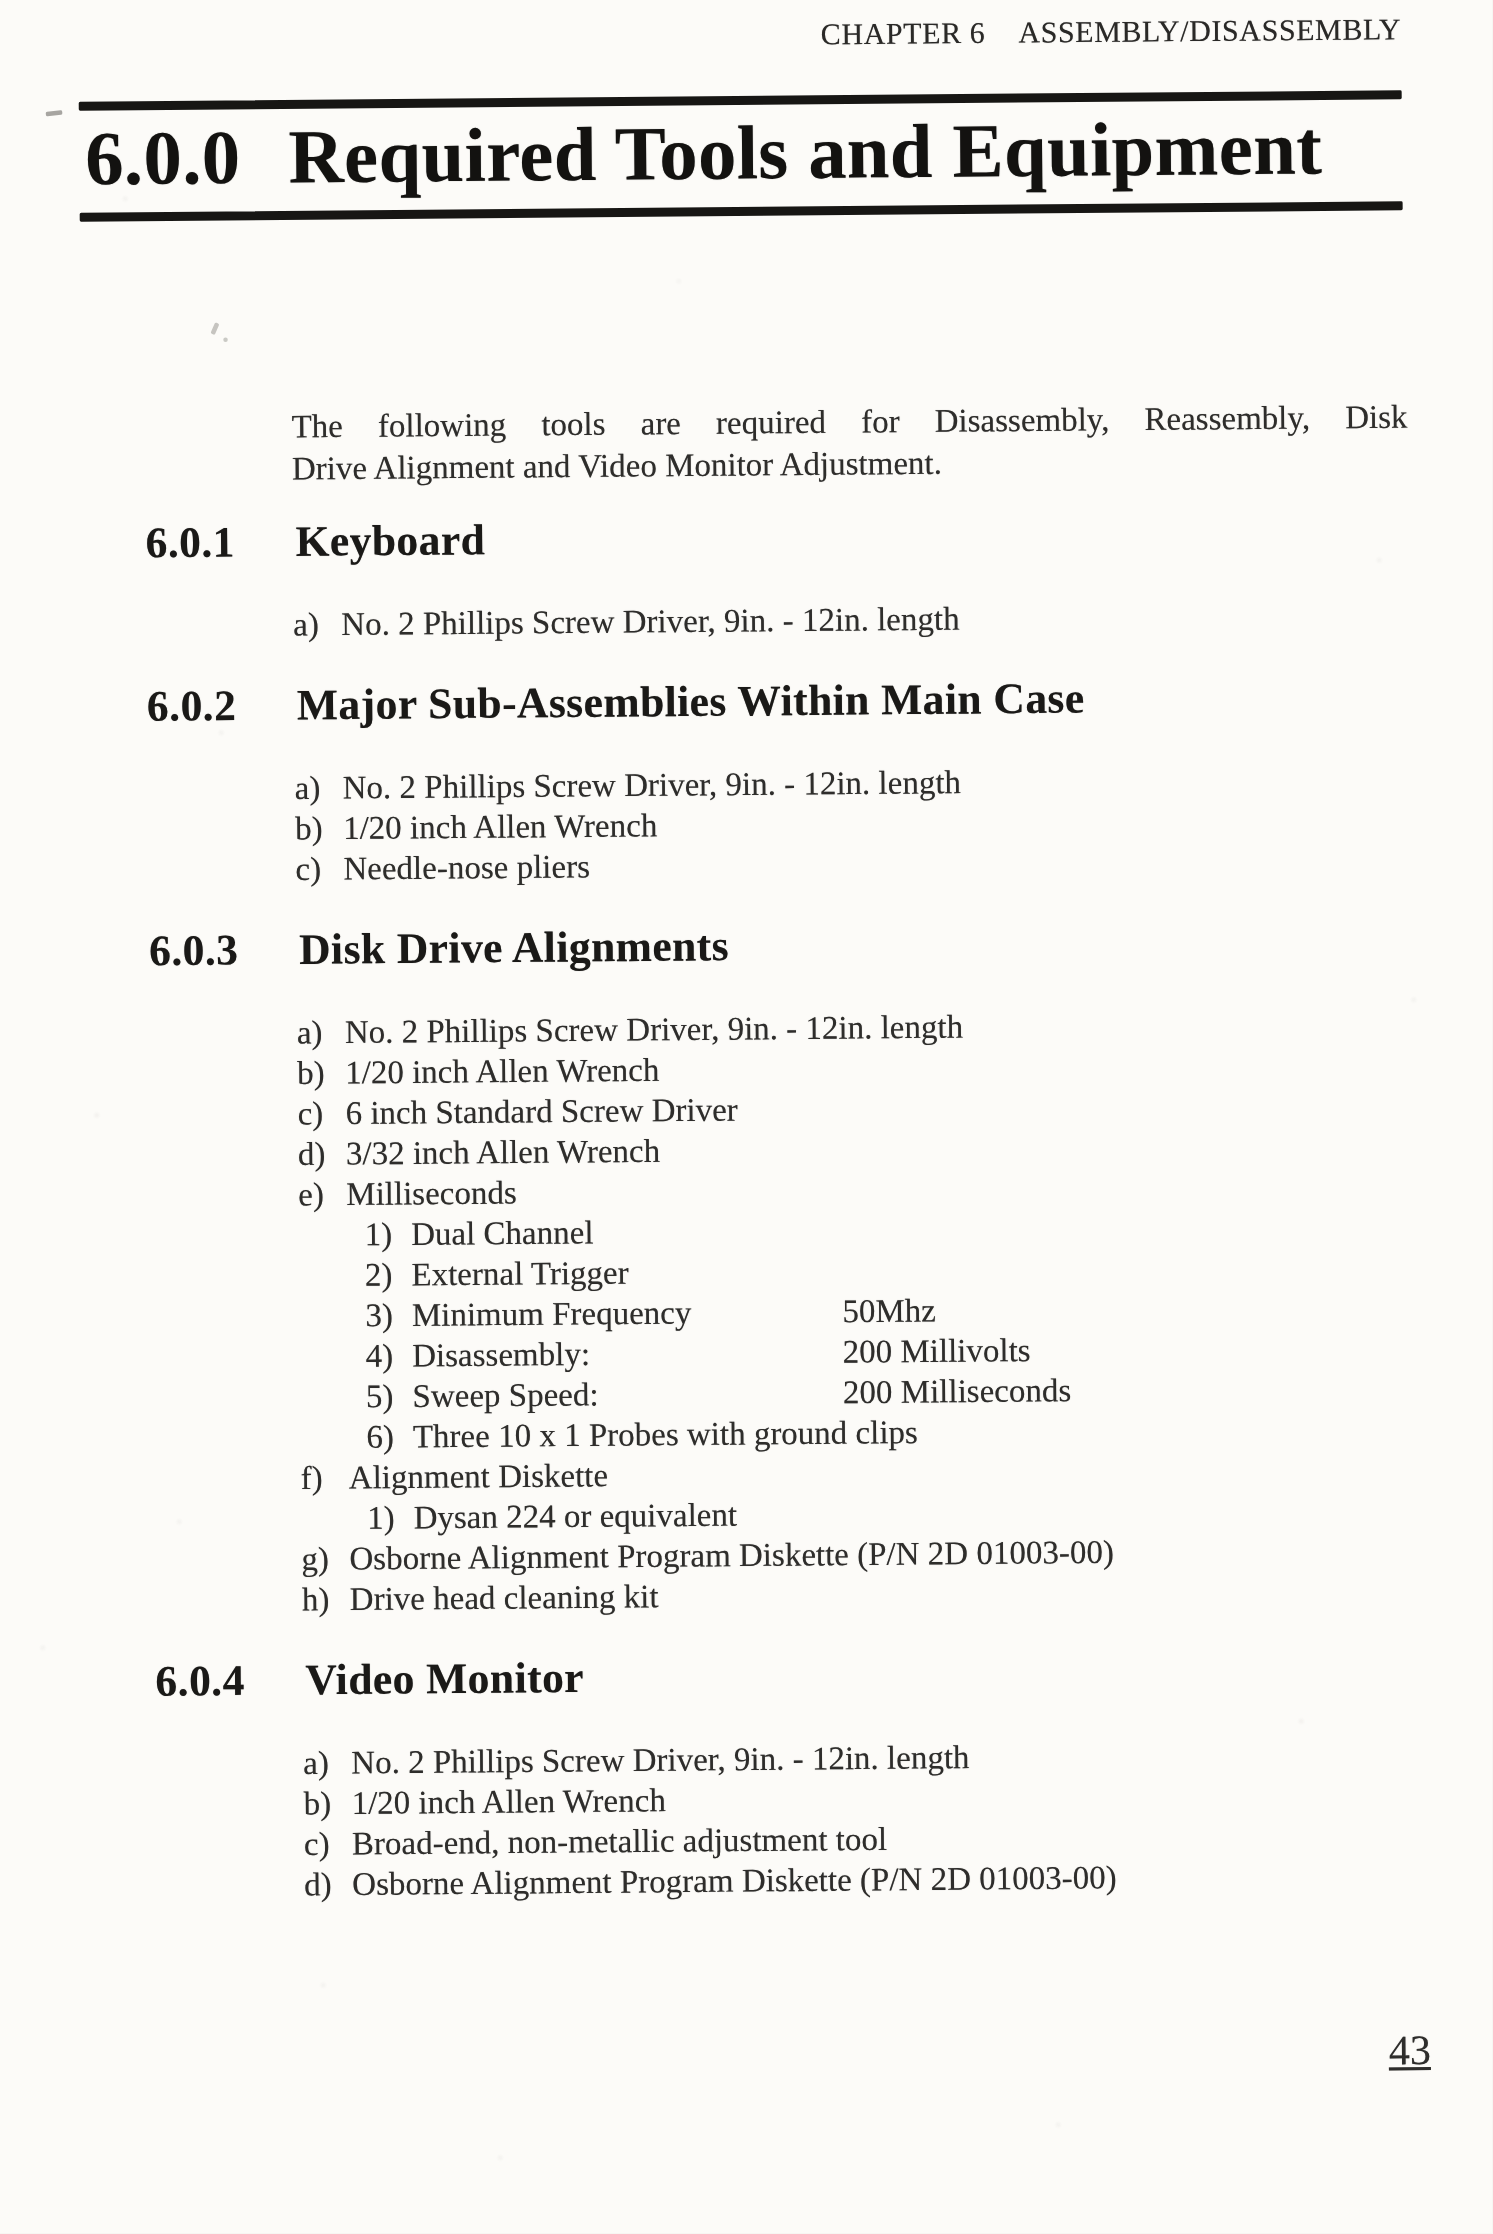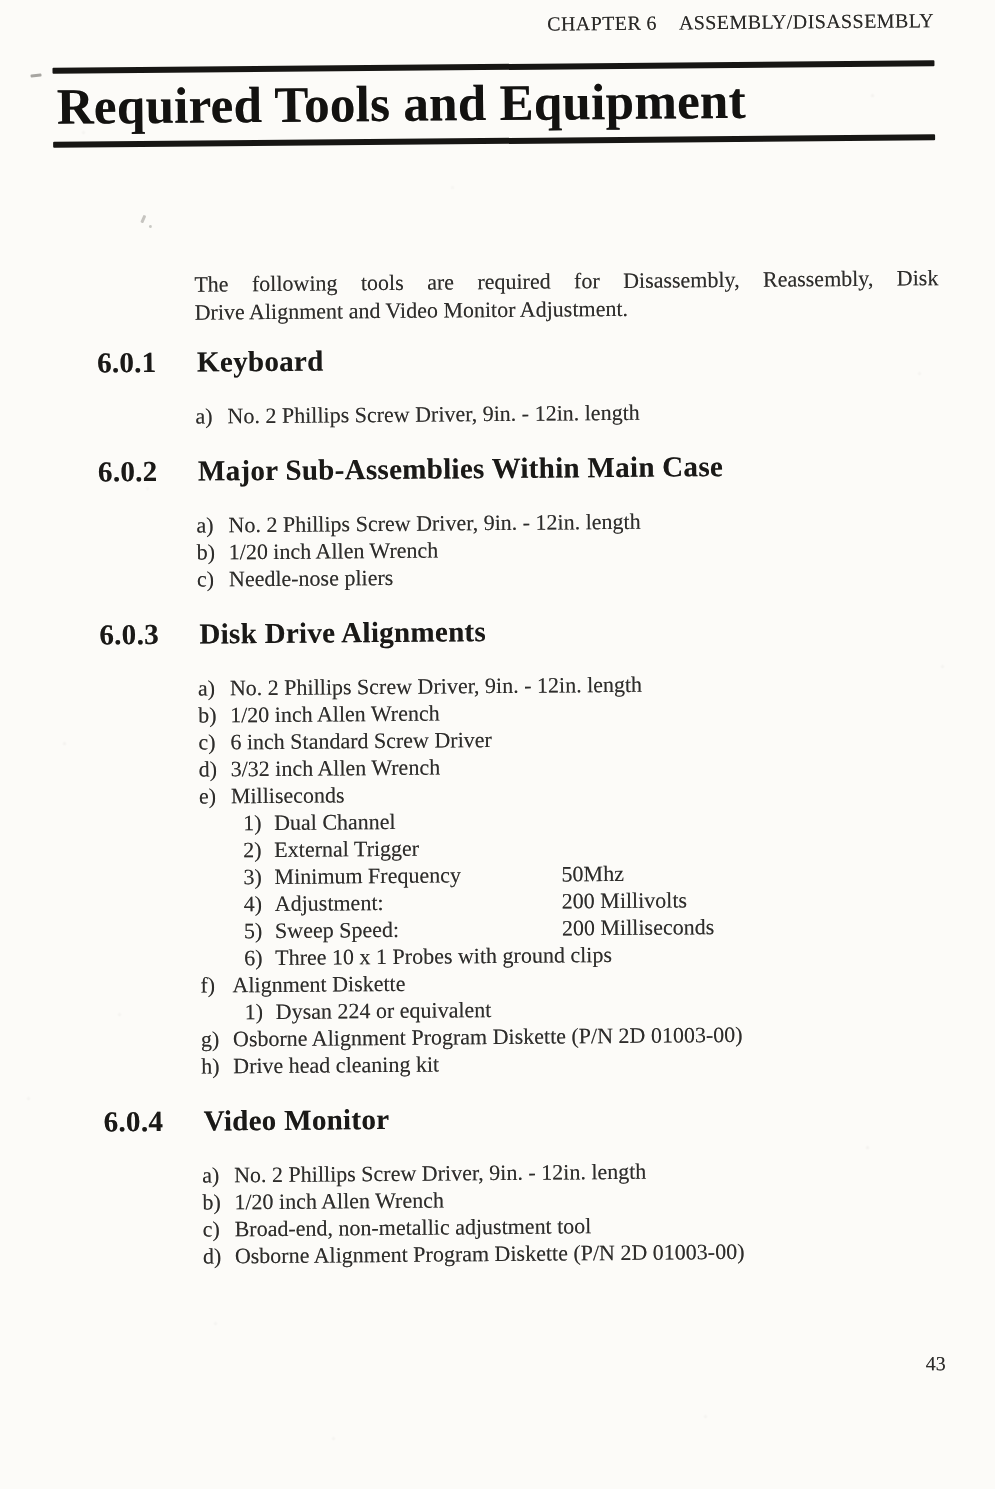--- a/index.html
+++ b/index.html
@@ -115,6 +115,7 @@
     <div class="title-block">
       <div class="rule rule-top"></div>
       <h1 class="page-title">
+        <span class="title-num">6.0.0</span>
         <span class="title-text">Required Tools and Equipment</span>
       </h1>
       <div class="rule rule-bottom"></div>

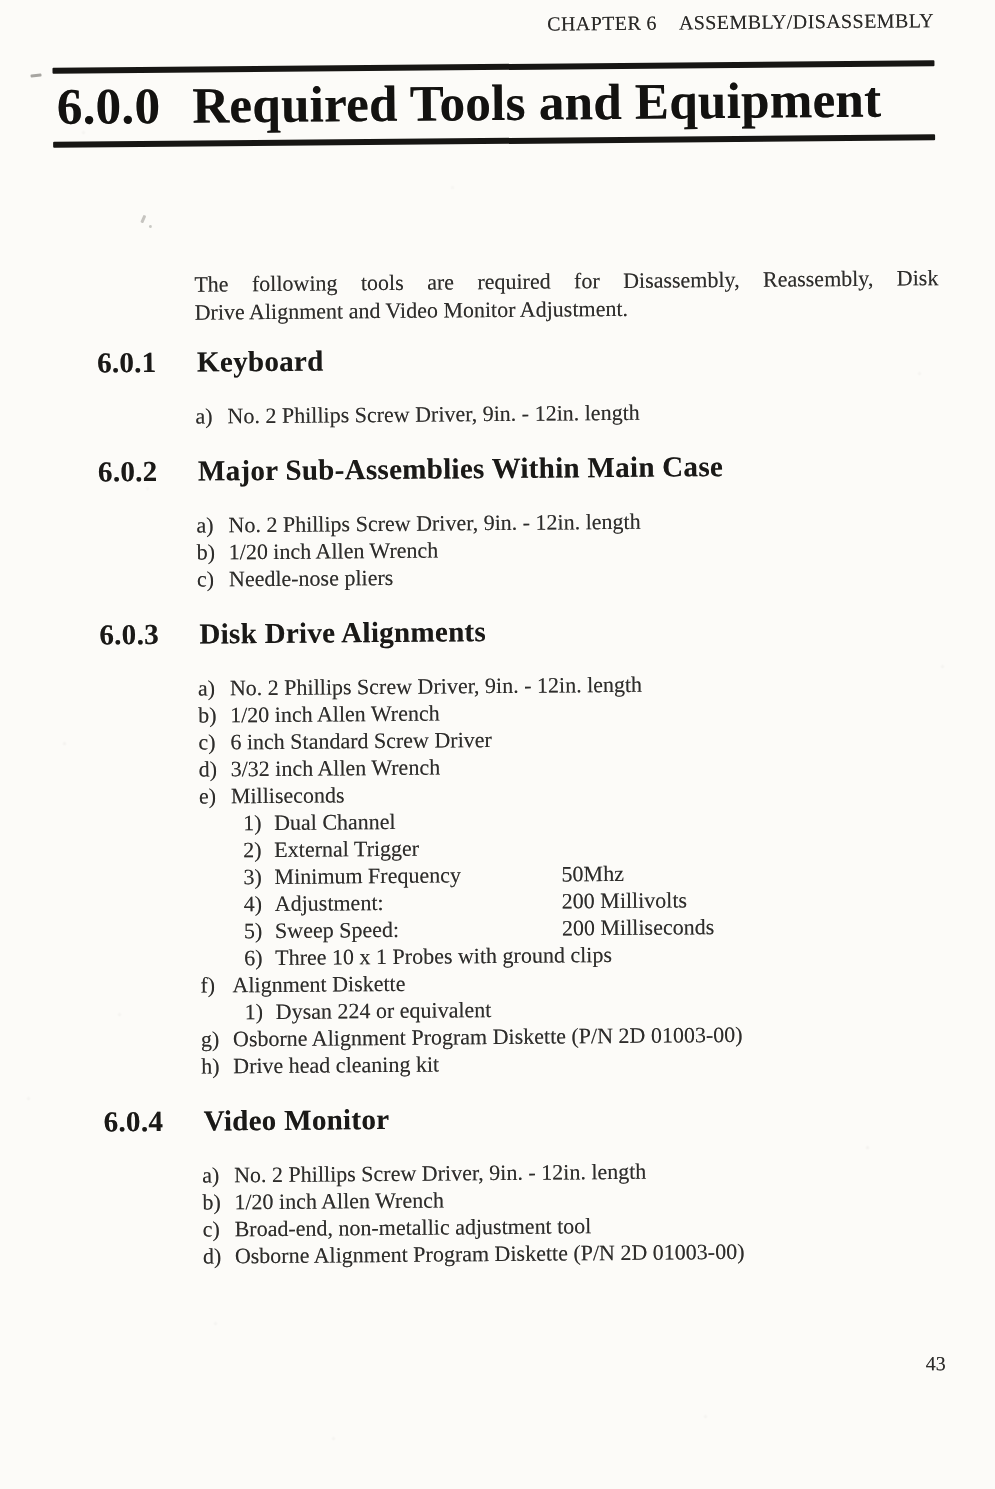--- a/index.html
+++ b/index.html
@@ -202,7 +202,7 @@
             </div>
             <div class="item-row sub">
               <span class="item-label">4)</span>
-              <span class="item-text">Adjustment:</span>
+              <span class="item-text">Disassembly:</span>
               <span class="item-value">200 Millivolts</span>
             </div>
             <div class="item-row sub">

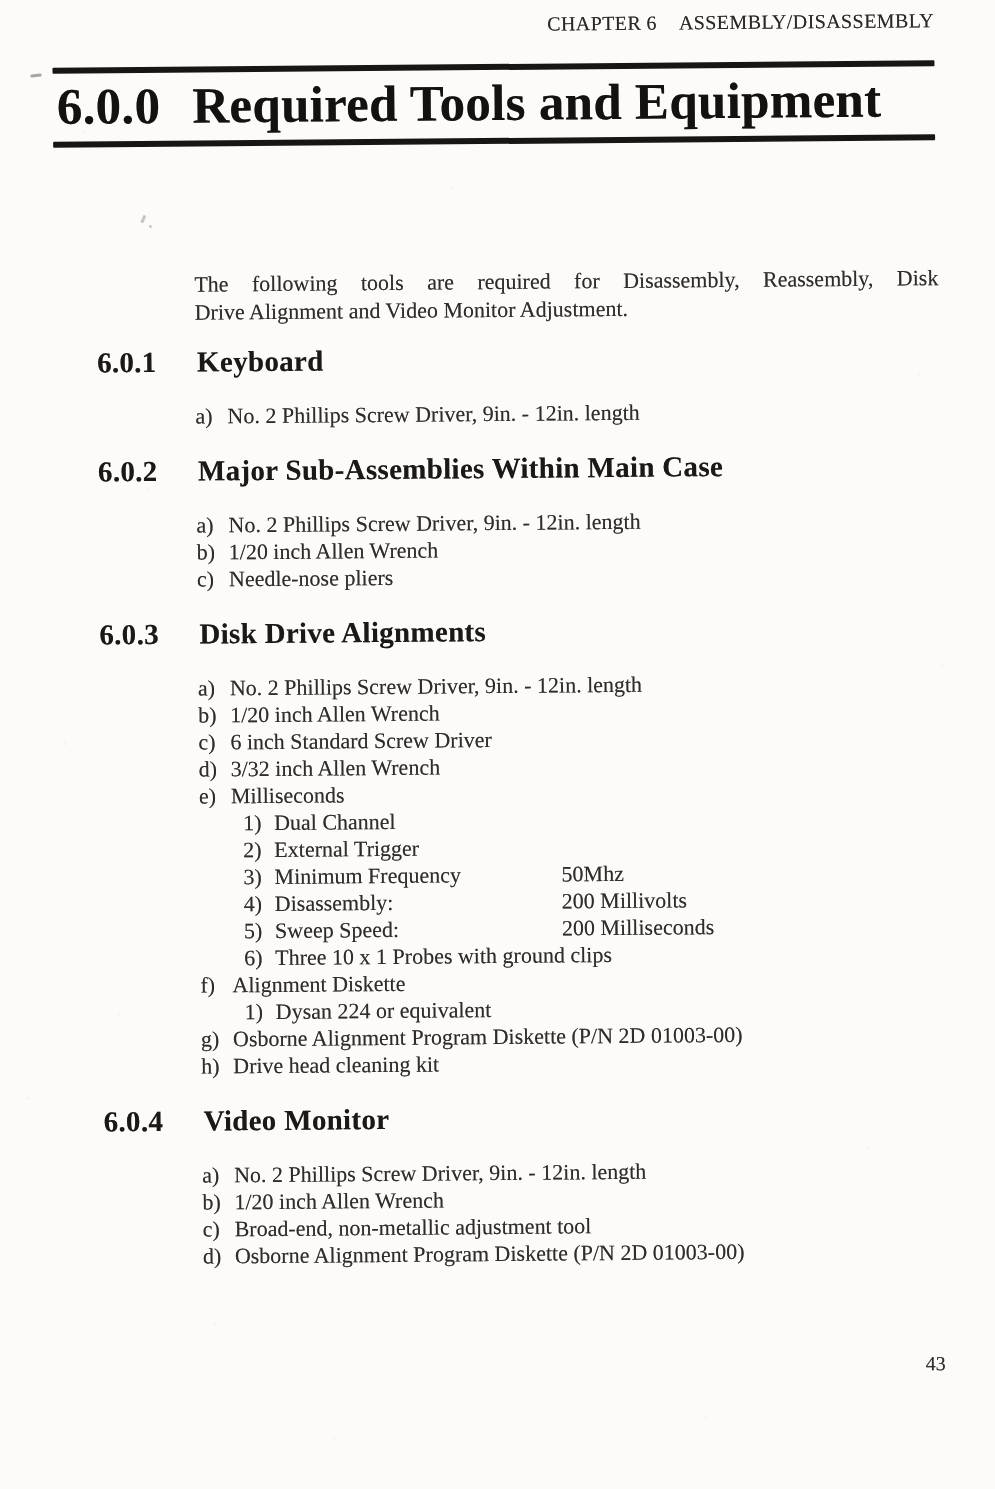--- a/index.html
+++ b/index.html
@@ -66,8 +66,9 @@
   
   .page-number{
     position:absolute;left:920px;top:1356px;
-    font-size:20px;color:#2e2d2b;
+    font-size:28px;color:#2e2d2b;
     text-shadow:0 0 0.5px rgba(40,40,40,.5);
+    text-decoration:underline;
   }
 
   

